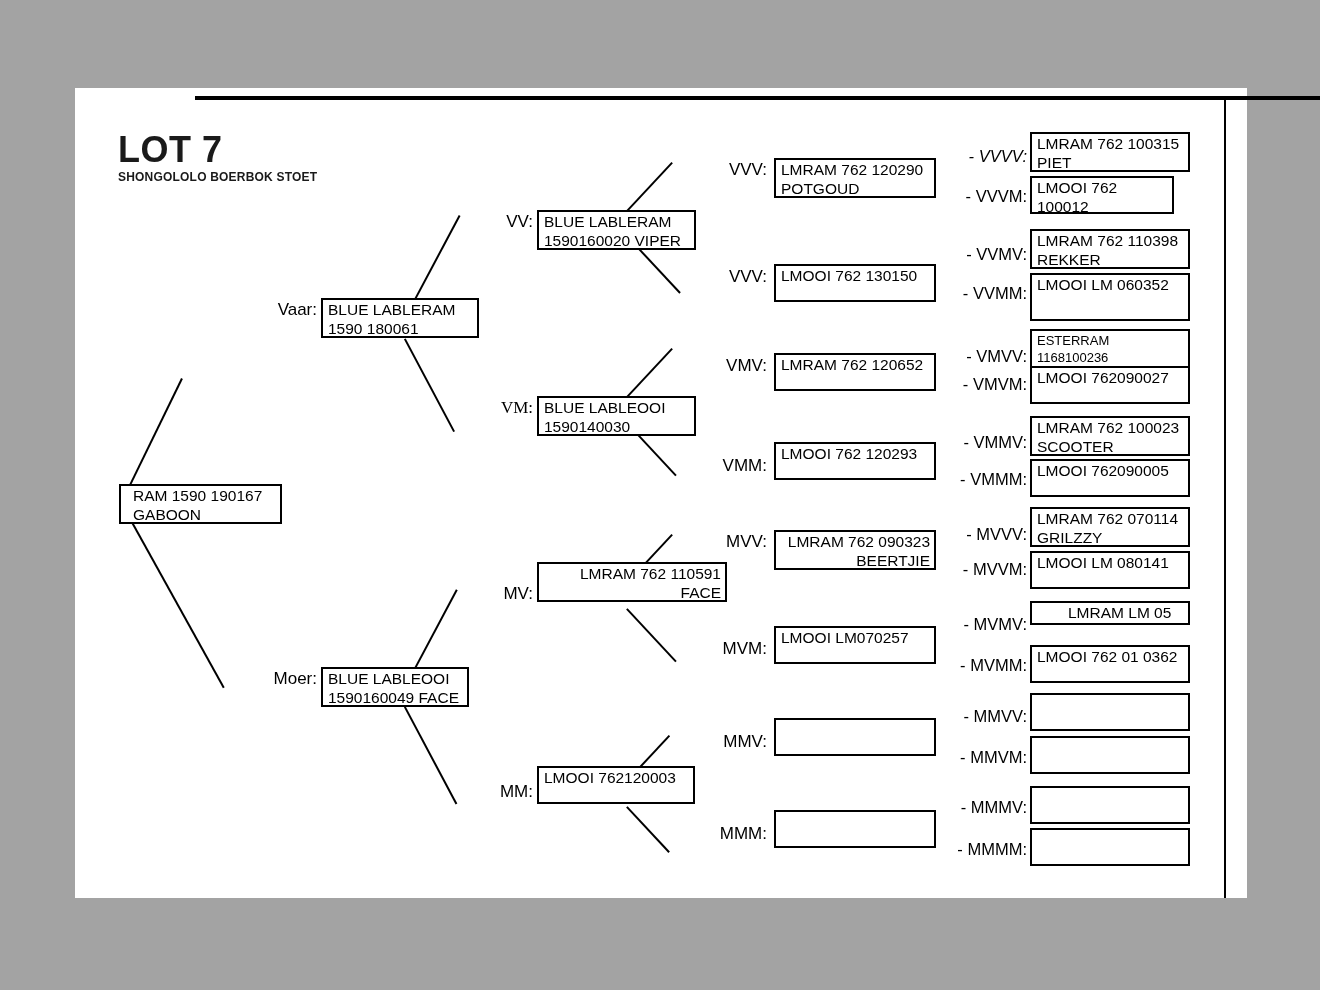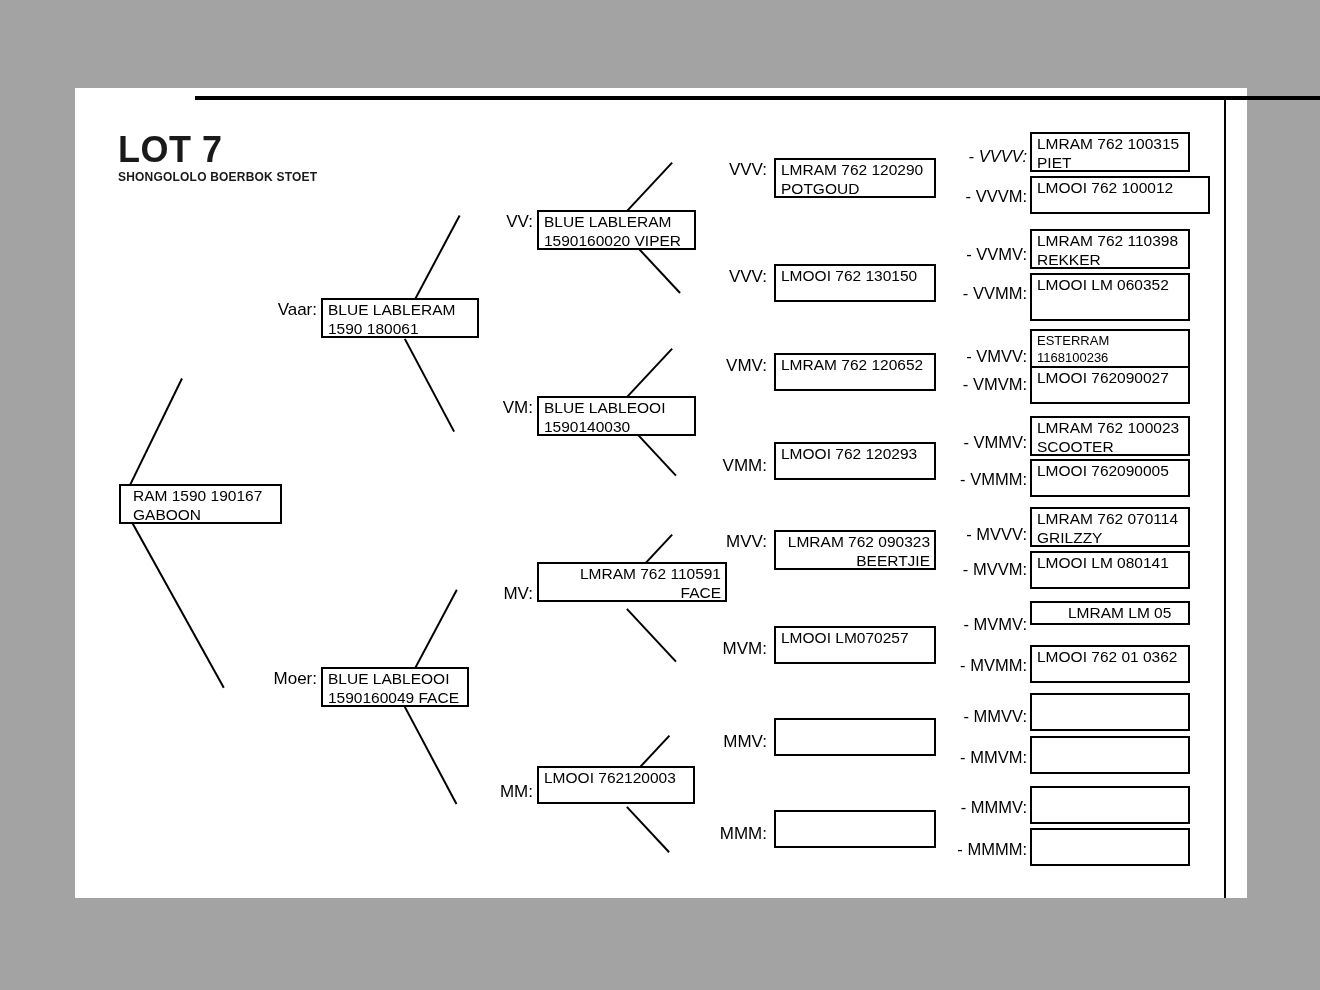--- a/index.html
+++ b/index.html
@@ -192,7 +192,7 @@
 PIET</div>
 
     <div class="glabel right dash" style="left:860px; top:99px; width:92px;">- VVVM:</div>
-    <div class="node" style="left:955px; top:88px; width:180px; height:38px;">LMOOI 762 100012</div>
+    <div class="node" style="left:955px; top:88px; width:144px; height:38px;">LMOOI 762 100012</div>
 
     <div class="glabel right dash" style="left:860px; top:157px; width:92px;">- VVMV:</div>
     <div class="node" style="left:955px; top:141px; width:160px; height:40px;">LMRAM 762 110398

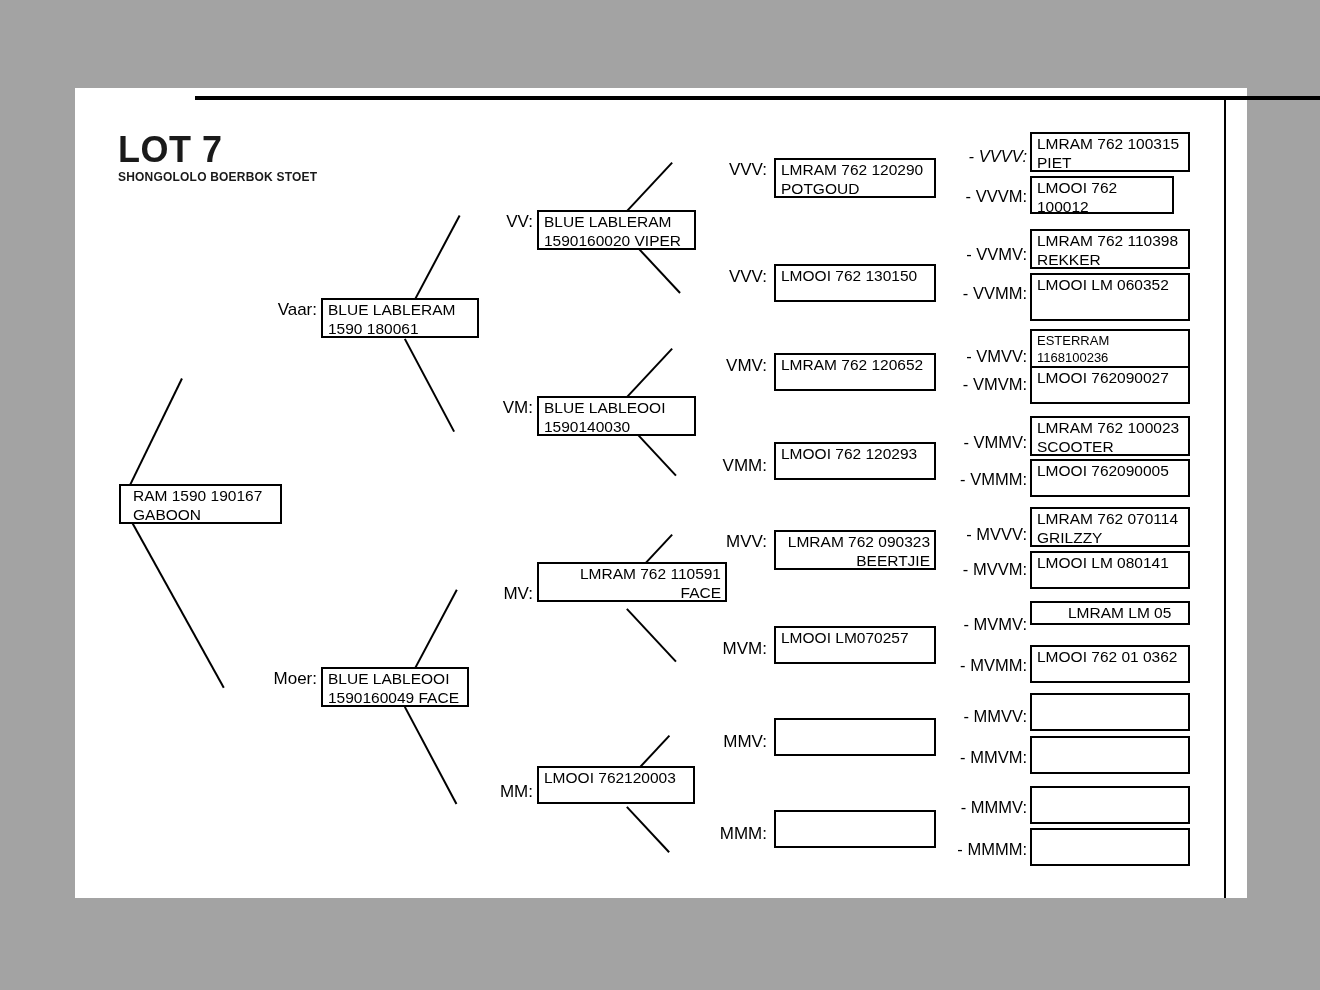--- a/index.html
+++ b/index.html
@@ -150,7 +150,7 @@
     <div class="node" style="left:462px; top:122px; width:159px; height:40px;">BLUE LABLERAM
 1590160020 VIPER</div>
 
-    <div class="glabel right" style="left:400px; top:310px; width:58px;">VM:</div>
+    <div class="glabel right" style="left:400px; top:310px; width:58px;font-family:Liberation Serif, serif;">VM:</div>
     <div class="node" style="left:462px; top:308px; width:159px; height:40px;">BLUE LABLEOOI
 1590140030</div>
 

